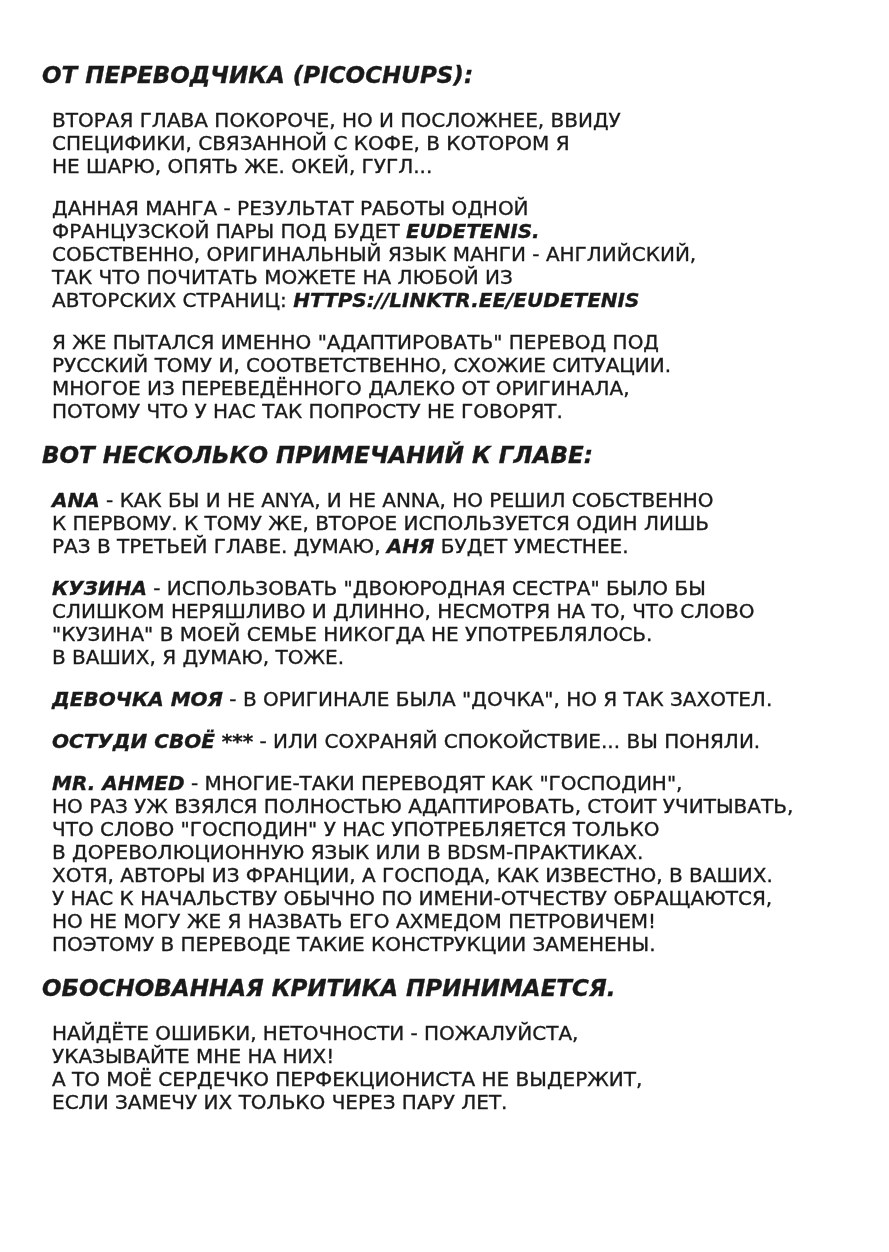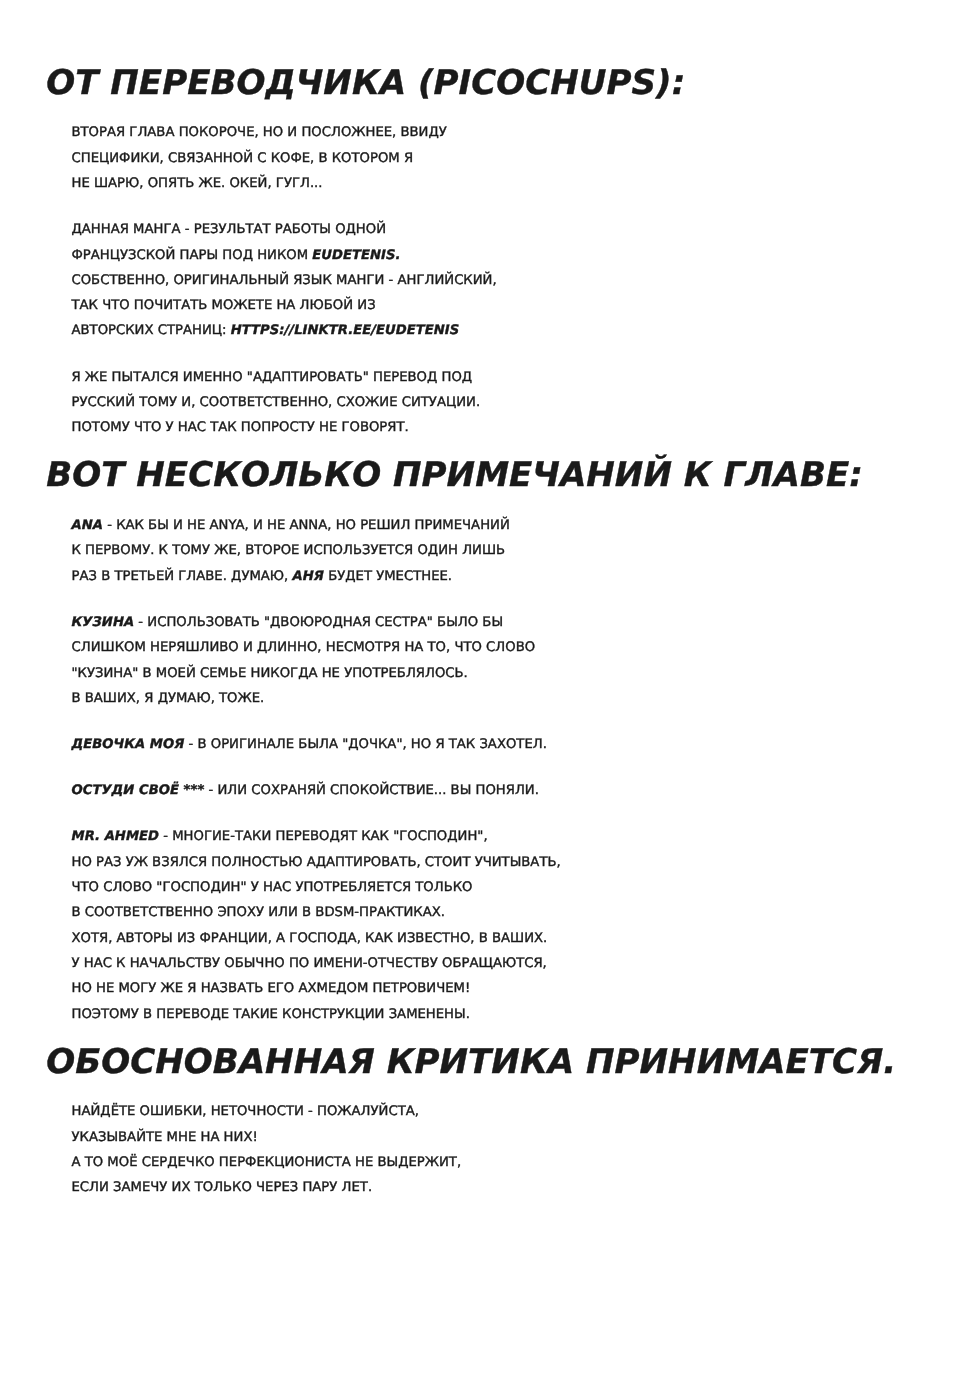--- a/index.html
+++ b/index.html
@@ -25,7 +25,7 @@
   .doc { }
   .heading {
     margin: 16px 0 21px 42px;
-    font-size: 31px;
+    font-size: 23px;
     line-height: 26px;
     font-weight: bold;
     font-style: italic;

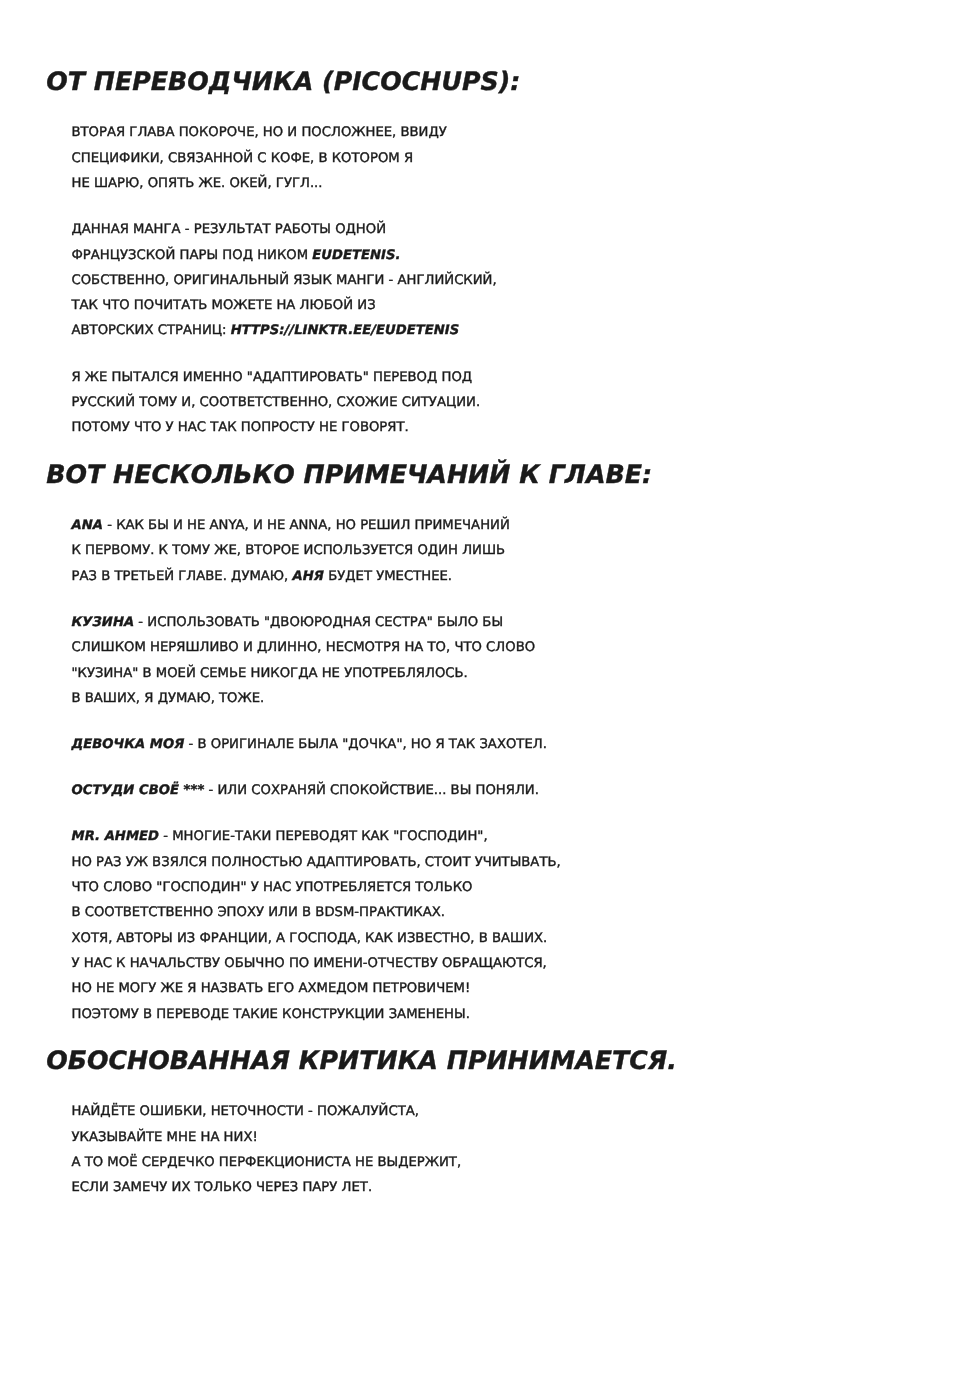--- a/index.html
+++ b/index.html
@@ -35,8 +35,8 @@
     margin-top: 0;
   }
   .para {
-    margin: 0 0 19px 65px;
-    font-size: 12px;
+    margin: 0 0 19px 52px;
+    font-size: 20px;
     line-height: 23px;
   }
   .line {

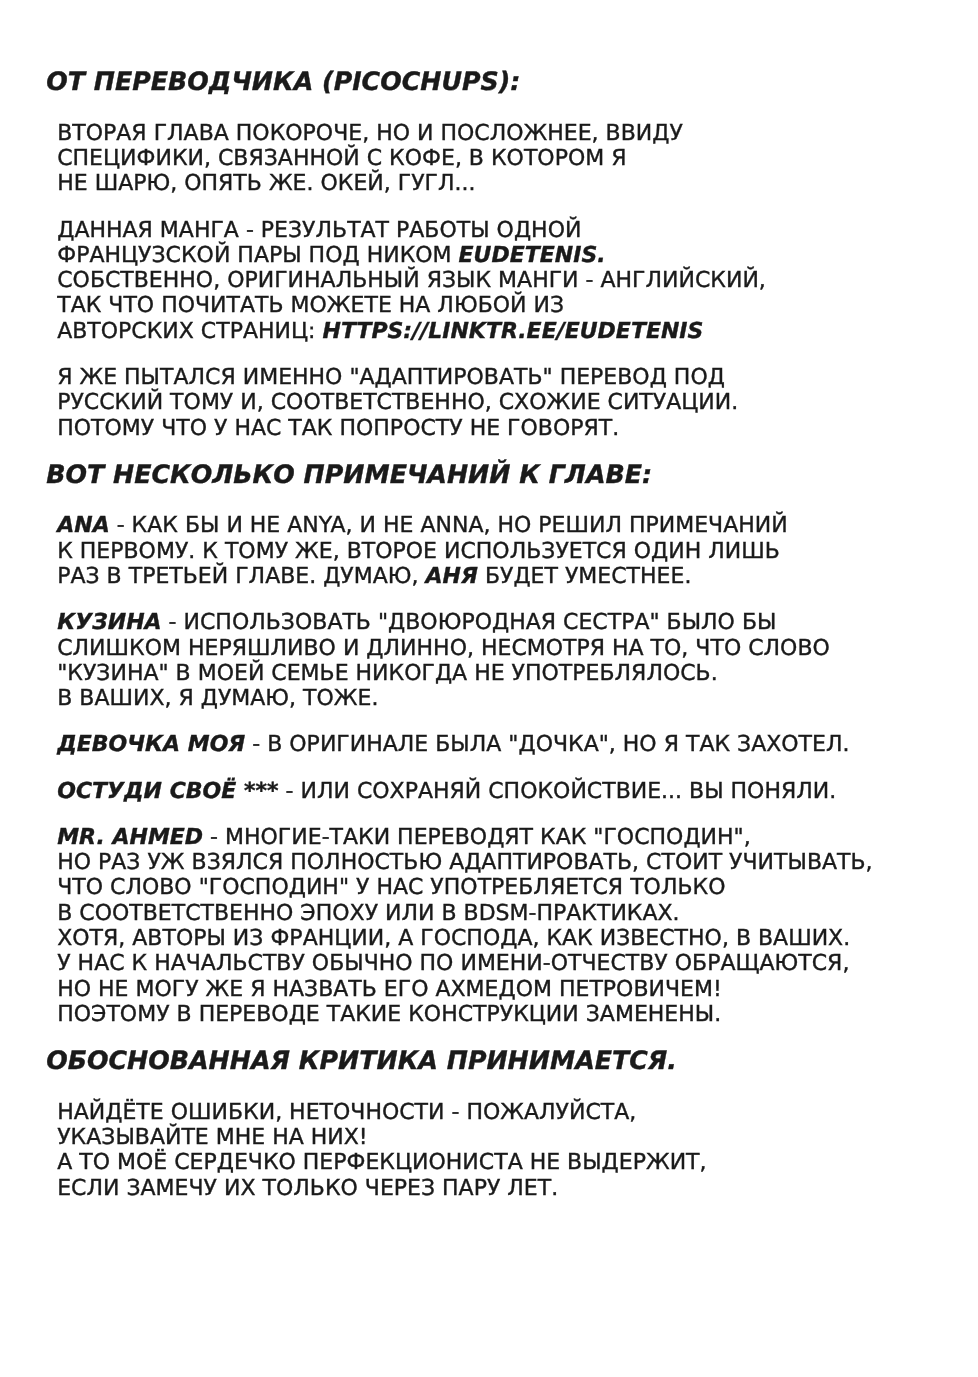--- a/index.html
+++ b/index.html
@@ -62,7 +62,7 @@
       </div>
       <div class="para">
         <div class="line"><span>ДАННАЯ МАНГА - РЕЗУЛЬТАТ РАБОТЫ ОДНОЙ</span></div>
-        <div class="line"><span>ФРАНЦУЗСКОЙ ПАРЫ ПОД НИКОМ </span><span class="em">EUDETENIS.</span></div>
+        <div class="line"><span>ФРАНЦУЗСКОЙ ПАРЫ ПОД БУДЕТ </span><span class="em">EUDETENIS.</span></div>
         <div class="line"><span>СОБСТВЕННО, ОРИГИНАЛЬНЫЙ ЯЗЫК МАНГИ - АНГЛИЙСКИЙ,</span></div>
         <div class="line"><span>ТАК ЧТО ПОЧИТАТЬ МОЖЕТЕ НА ЛЮБОЙ ИЗ</span></div>
         <div class="line"><span>АВТОРСКИХ СТРАНИЦ: </span><span class="em">HTTPS://LINKTR.EE/EUDETENIS</span></div>

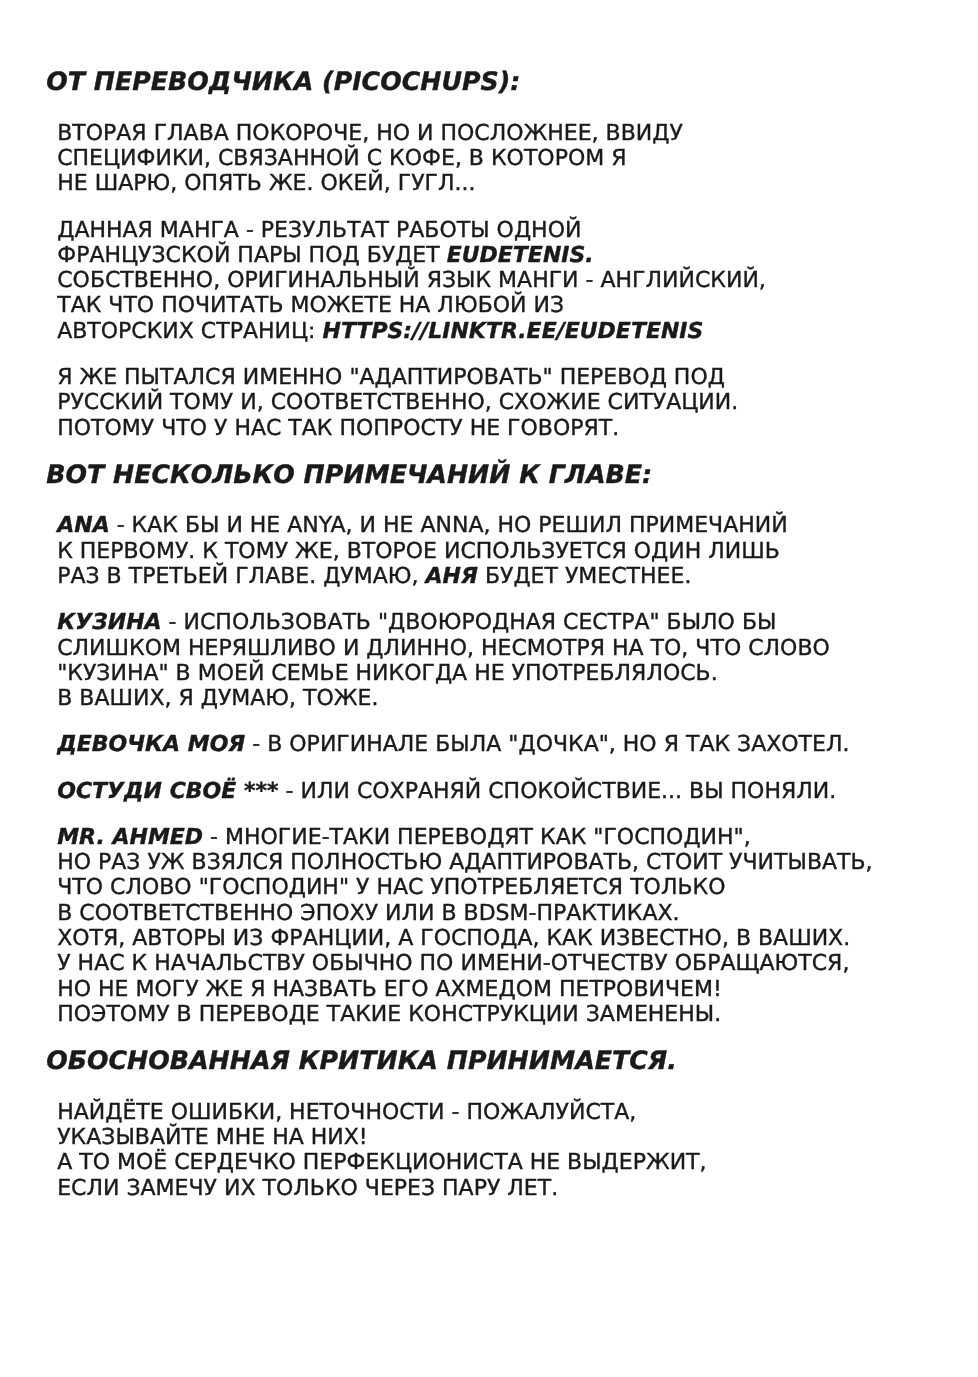--- a/index.html
+++ b/index.html
@@ -70,6 +70,7 @@
       <div class="para">
         <div class="line"><span>Я ЖЕ ПЫТАЛСЯ ИМЕННО "АДАПТИРОВАТЬ" ПЕРЕВОД ПОД</span></div>
         <div class="line"><span>РУССКИЙ ТОМУ И, СООТВЕТСТВЕННО, СХОЖИЕ СИТУАЦИИ.</span></div>
+        <div class="line"><span>МНОГОЕ ИЗ ПЕРЕВЕДЁННОГО ДАЛЕКО ОТ ОРИГИНАЛА,</span></div>
         <div class="line"><span>ПОТОМУ ЧТО У НАС ТАК ПОПРОСТУ НЕ ГОВОРЯТ.</span></div>
       </div>
       <div class="heading">

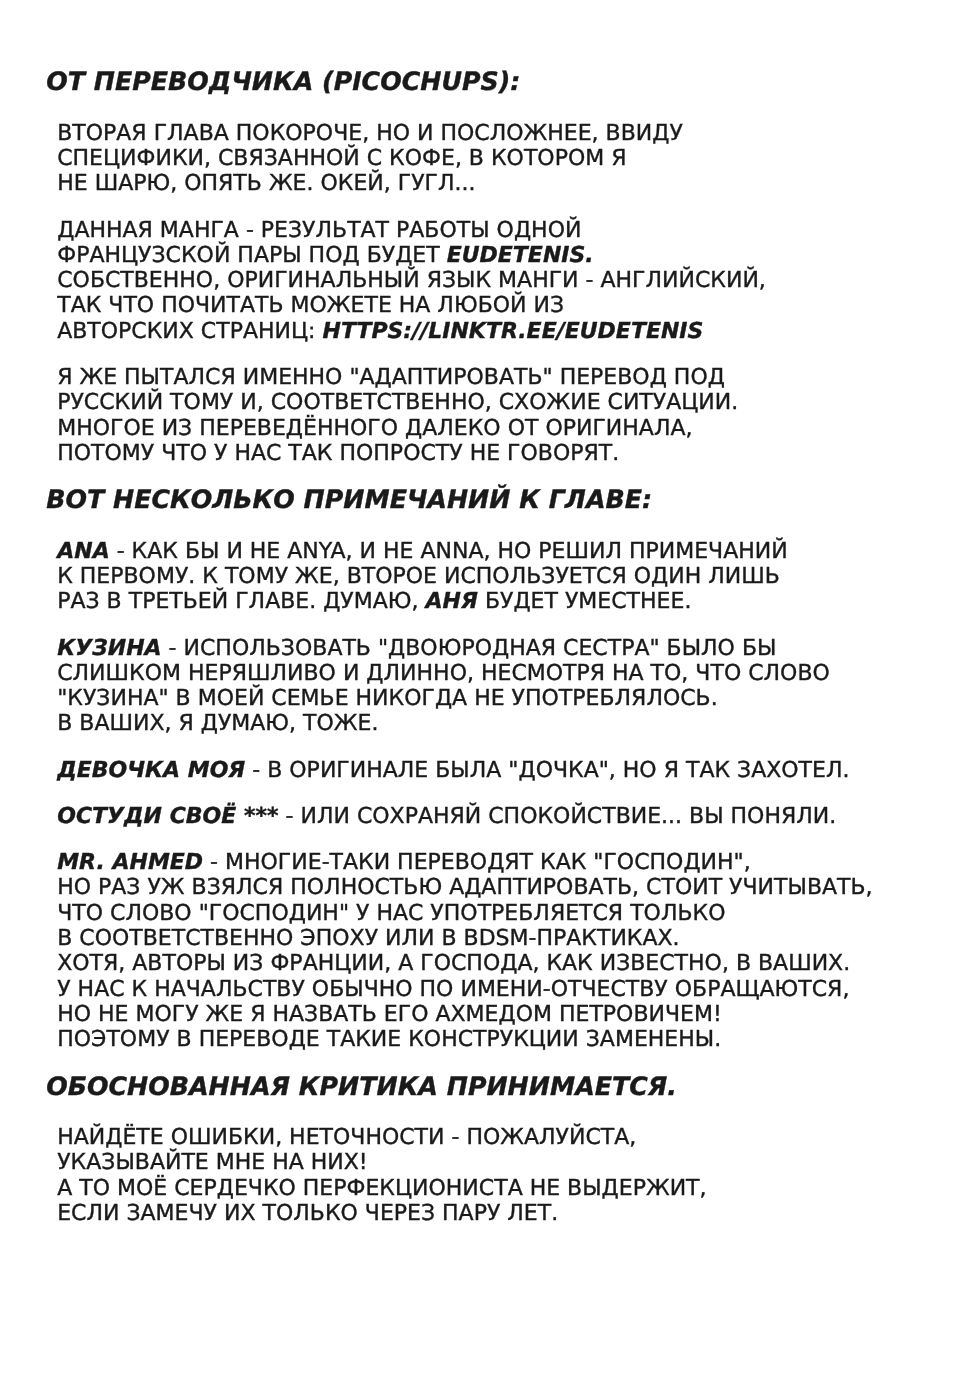--- a/index.html
+++ b/index.html
@@ -77,7 +77,7 @@
         <div class="line"><span>ВОТ НЕСКОЛЬКО ПРИМЕЧАНИЙ К ГЛАВЕ:</span></div>
       </div>
       <div class="para">
-        <div class="line"><span class="em">ANA</span><span> - КАК БЫ И НЕ ANYA, И НЕ ANNA, НО РЕШИЛ ПРИМЕЧАНИЙ</span></div>
+        <div class="line"><span class="em">ANA</span><span> - КАК БЫ И НЕ ANYA, И НЕ ANNA, НО РЕШИЛ СОБСТВЕННО</span></div>
         <div class="line"><span>К ПЕРВОМУ. К ТОМУ ЖЕ, ВТОРОЕ ИСПОЛЬЗУЕТСЯ ОДИН ЛИШЬ</span></div>
         <div class="line"><span>РАЗ В ТРЕТЬЕЙ ГЛАВЕ. ДУМАЮ, </span><span class="em">АНЯ</span><span> БУДЕТ УМЕСТНЕЕ.</span></div>
       </div>

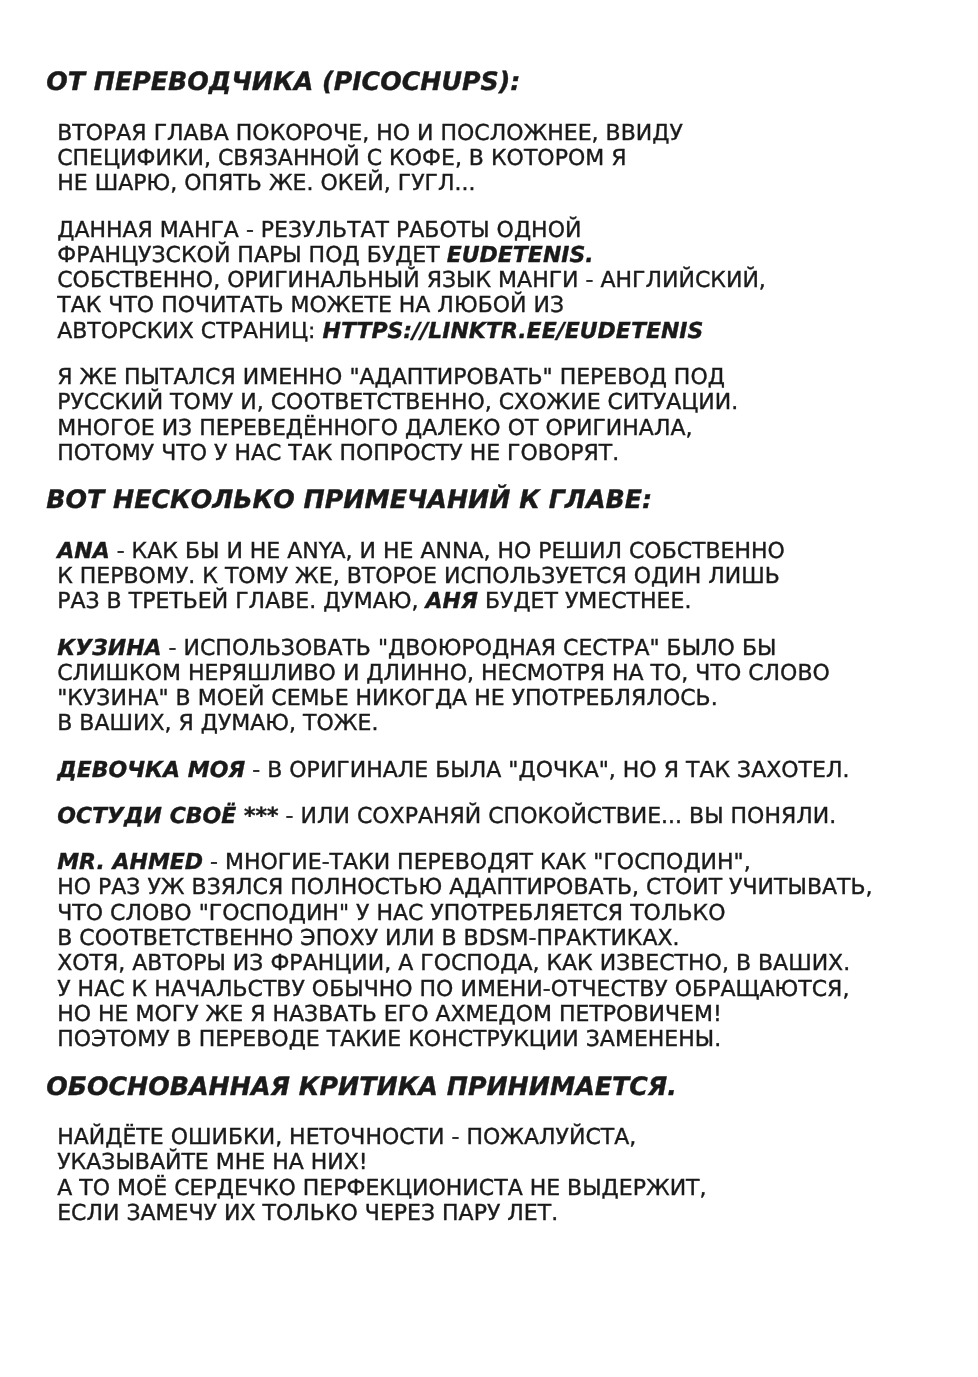--- a/index.html
+++ b/index.html
@@ -97,7 +97,7 @@
         <div class="line"><span class="em">MR. AHMED</span><span> - МНОГИЕ-ТАКИ ПЕРЕВОДЯТ КАК "ГОСПОДИН",</span></div>
         <div class="line"><span>НО РАЗ УЖ ВЗЯЛСЯ ПОЛНОСТЬЮ АДАПТИРОВАТЬ, СТОИТ УЧИТЫВАТЬ,</span></div>
         <div class="line"><span>ЧТО СЛОВО "ГОСПОДИН" У НАС УПОТРЕБЛЯЕТСЯ ТОЛЬКО</span></div>
-        <div class="line"><span>В СООТВЕТСТВЕННО ЭПОХУ ИЛИ В BDSM-ПРАКТИКАХ.</span></div>
+        <div class="line"><span>В ДОРЕВОЛЮЦИОННУЮ ЯЗЫК ИЛИ В BDSM-ПРАКТИКАХ.</span></div>
         <div class="line"><span>ХОТЯ, АВТОРЫ ИЗ ФРАНЦИИ, А ГОСПОДА, КАК ИЗВЕСТНО, В ВАШИХ.</span></div>
         <div class="line"><span>У НАС К НАЧАЛЬСТВУ ОБЫЧНО ПО ИМЕНИ-ОТЧЕСТВУ ОБРАЩАЮТСЯ,</span></div>
         <div class="line"><span>НО НЕ МОГУ ЖЕ Я НАЗВАТЬ ЕГО АХМЕДОМ ПЕТРОВИЧЕМ!</span></div>

